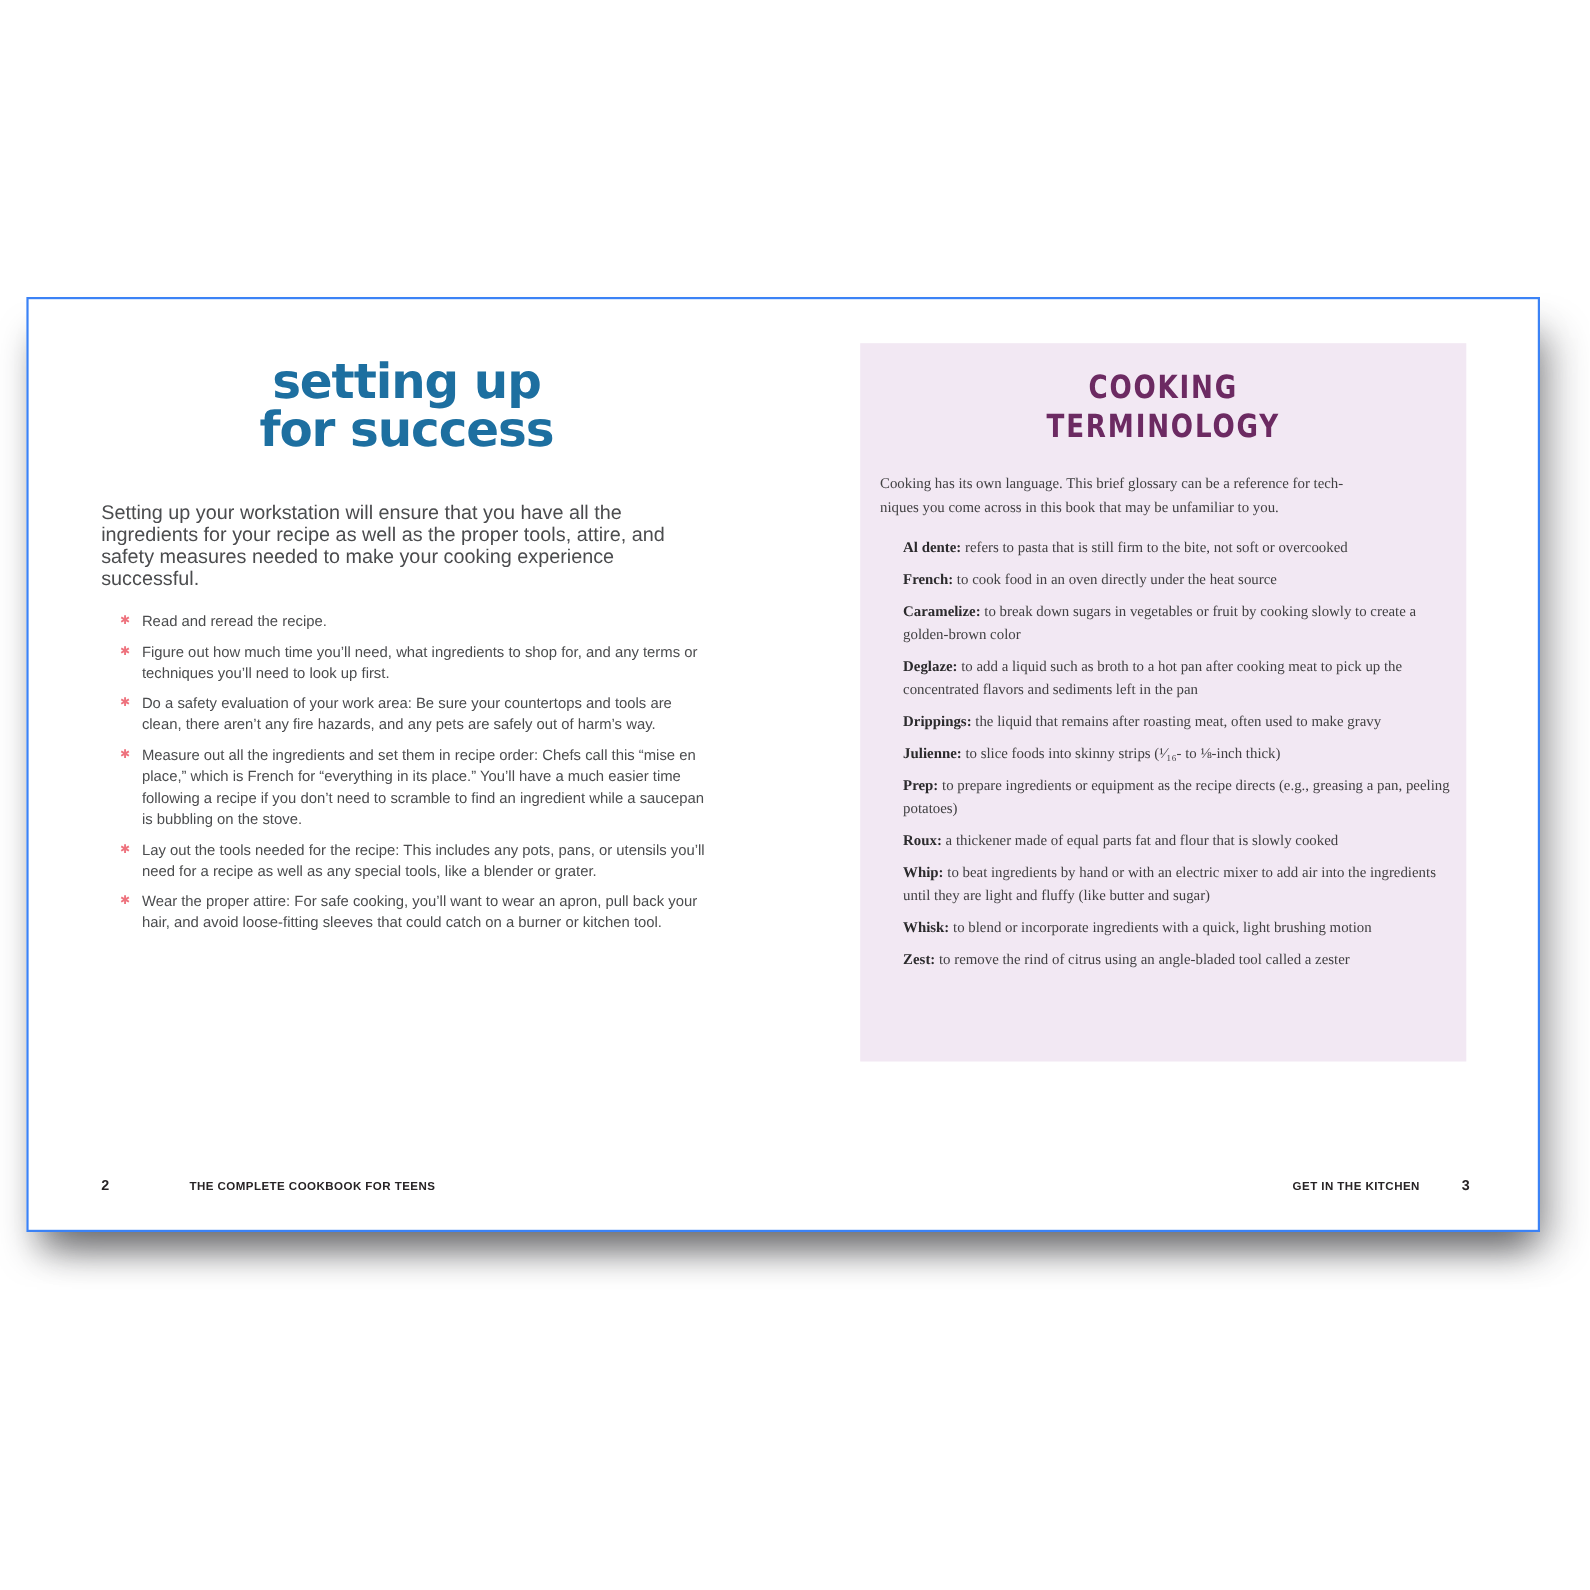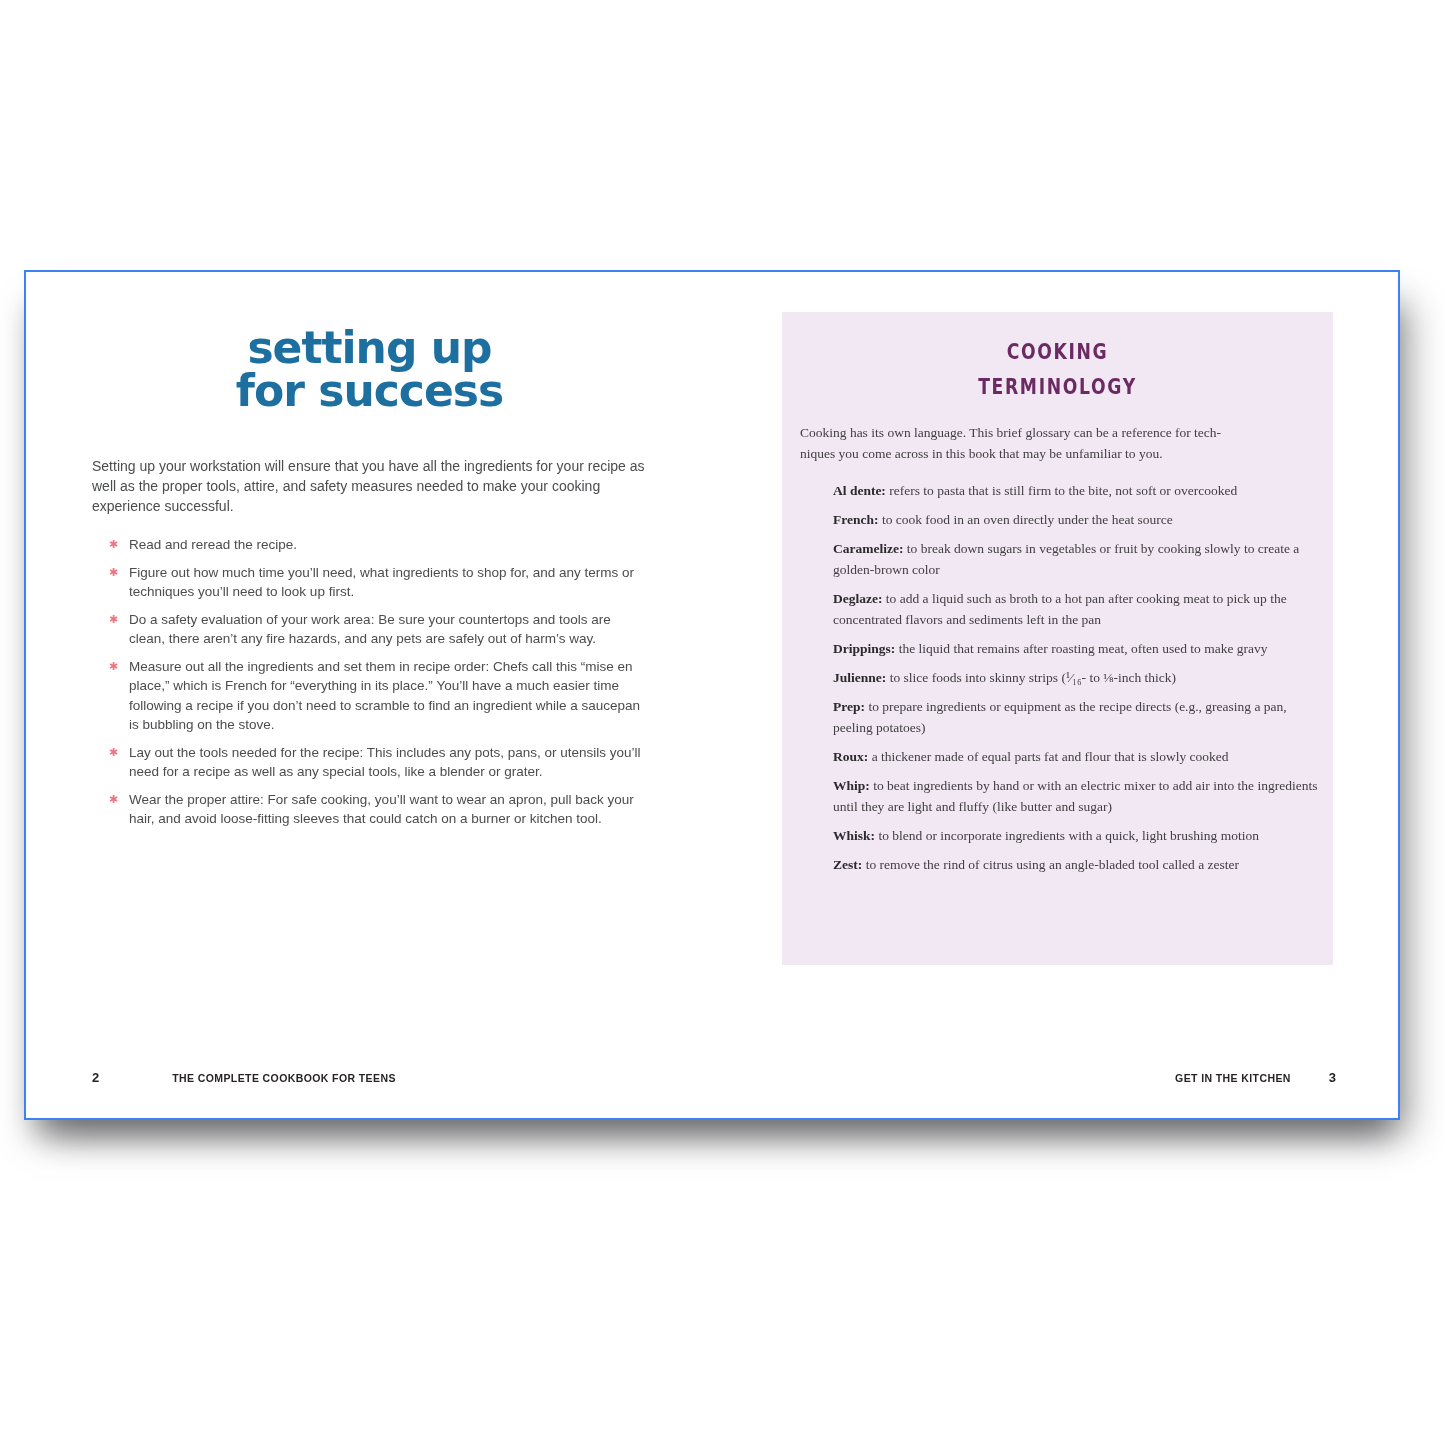--- a/index.html
+++ b/index.html
@@ -39,7 +39,7 @@
   .panel-title{
     margin-top:23px;text-align:center;color:#6c2a62;
     font-family:"DejaVu Sans",sans-serif;font-weight:bold;
-    font-size:21px;line-height:35px;letter-spacing:2px;
+    font-size:29px;line-height:35px;letter-spacing:2px;
   }
   .panel-title span{display:block;transform:scaleX(.82);}
   .panel-intro{

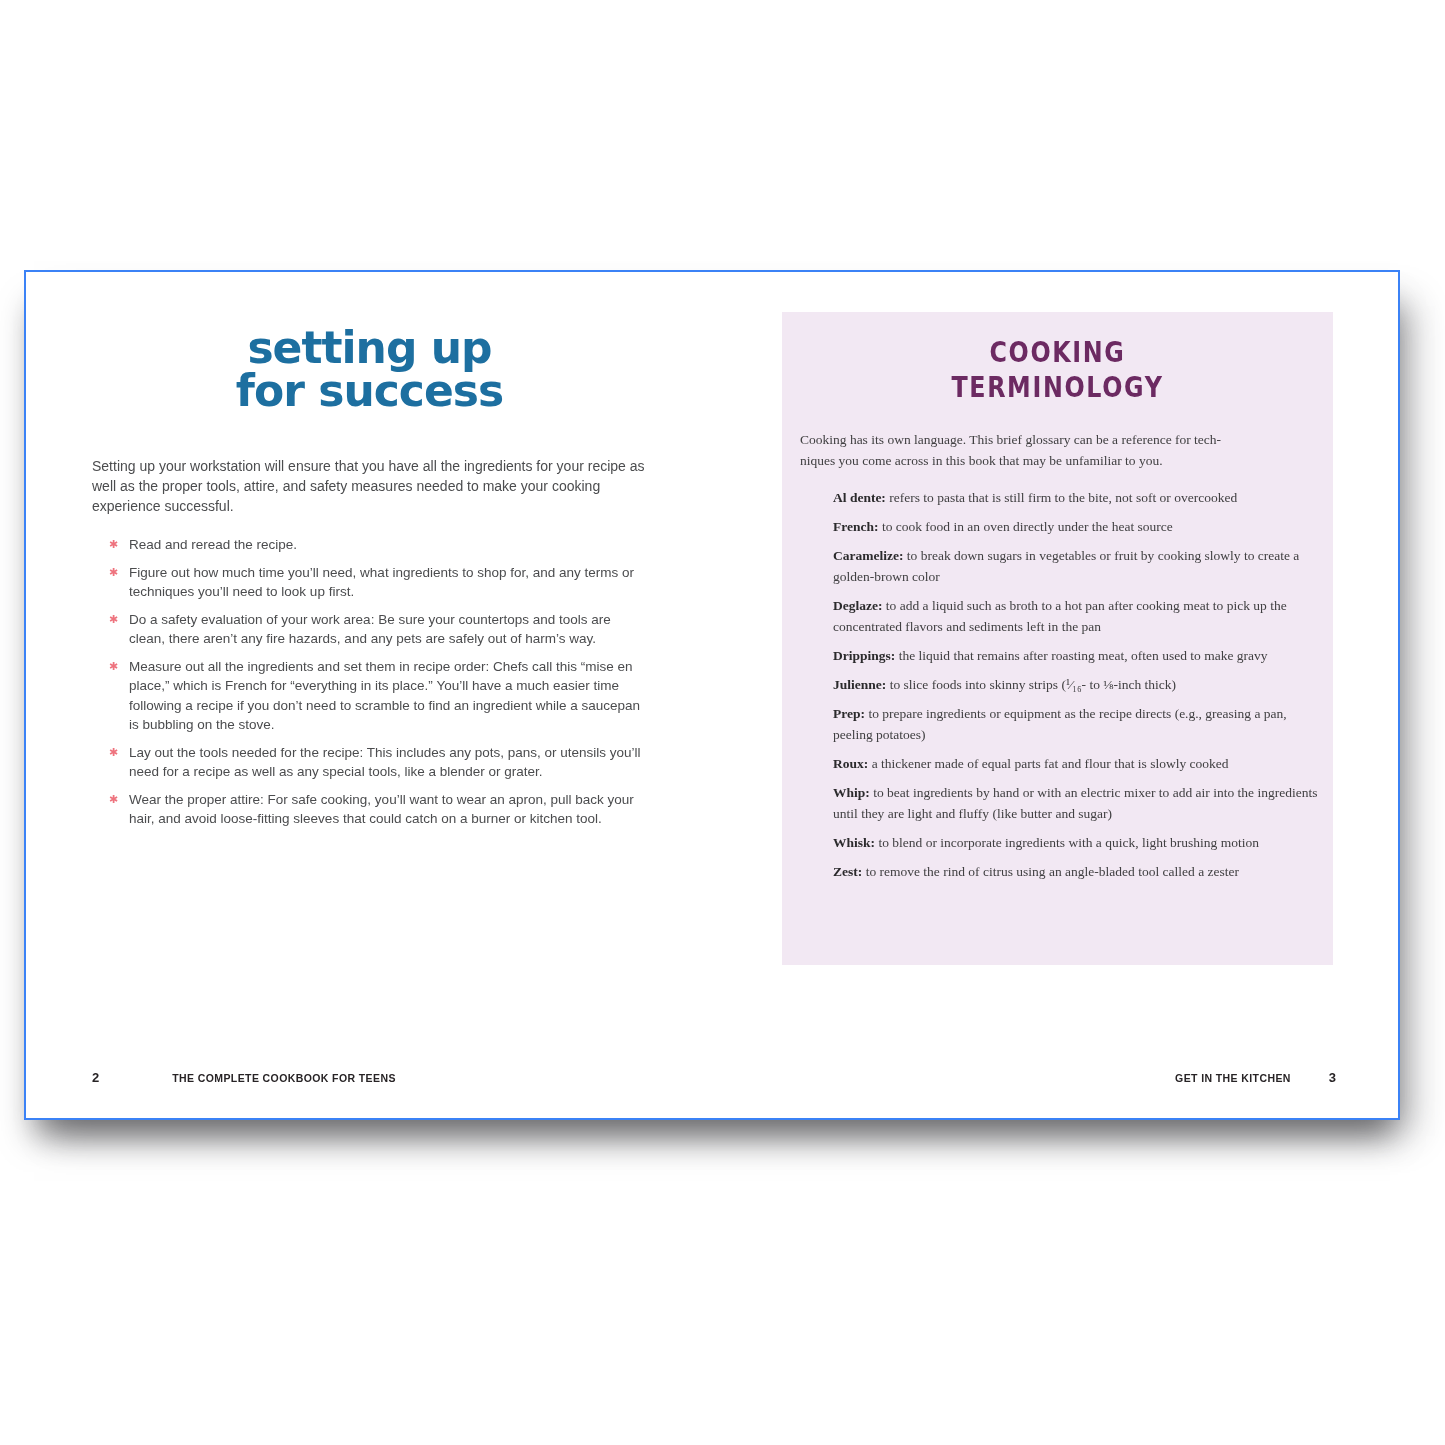--- a/index.html
+++ b/index.html
@@ -21,7 +21,7 @@
   }
   .page-title span{display:block;}
   .intro{
-    margin-top:44px;color:#4b4c4e;font-size:14px;line-height:20px;
+    margin-top:44px;color:#4b4c4e;font-size:18px;line-height:20px;
   }
   ul.bullets{list-style:none;margin:19px 0 0 0;padding:0;}
   ul.bullets li{

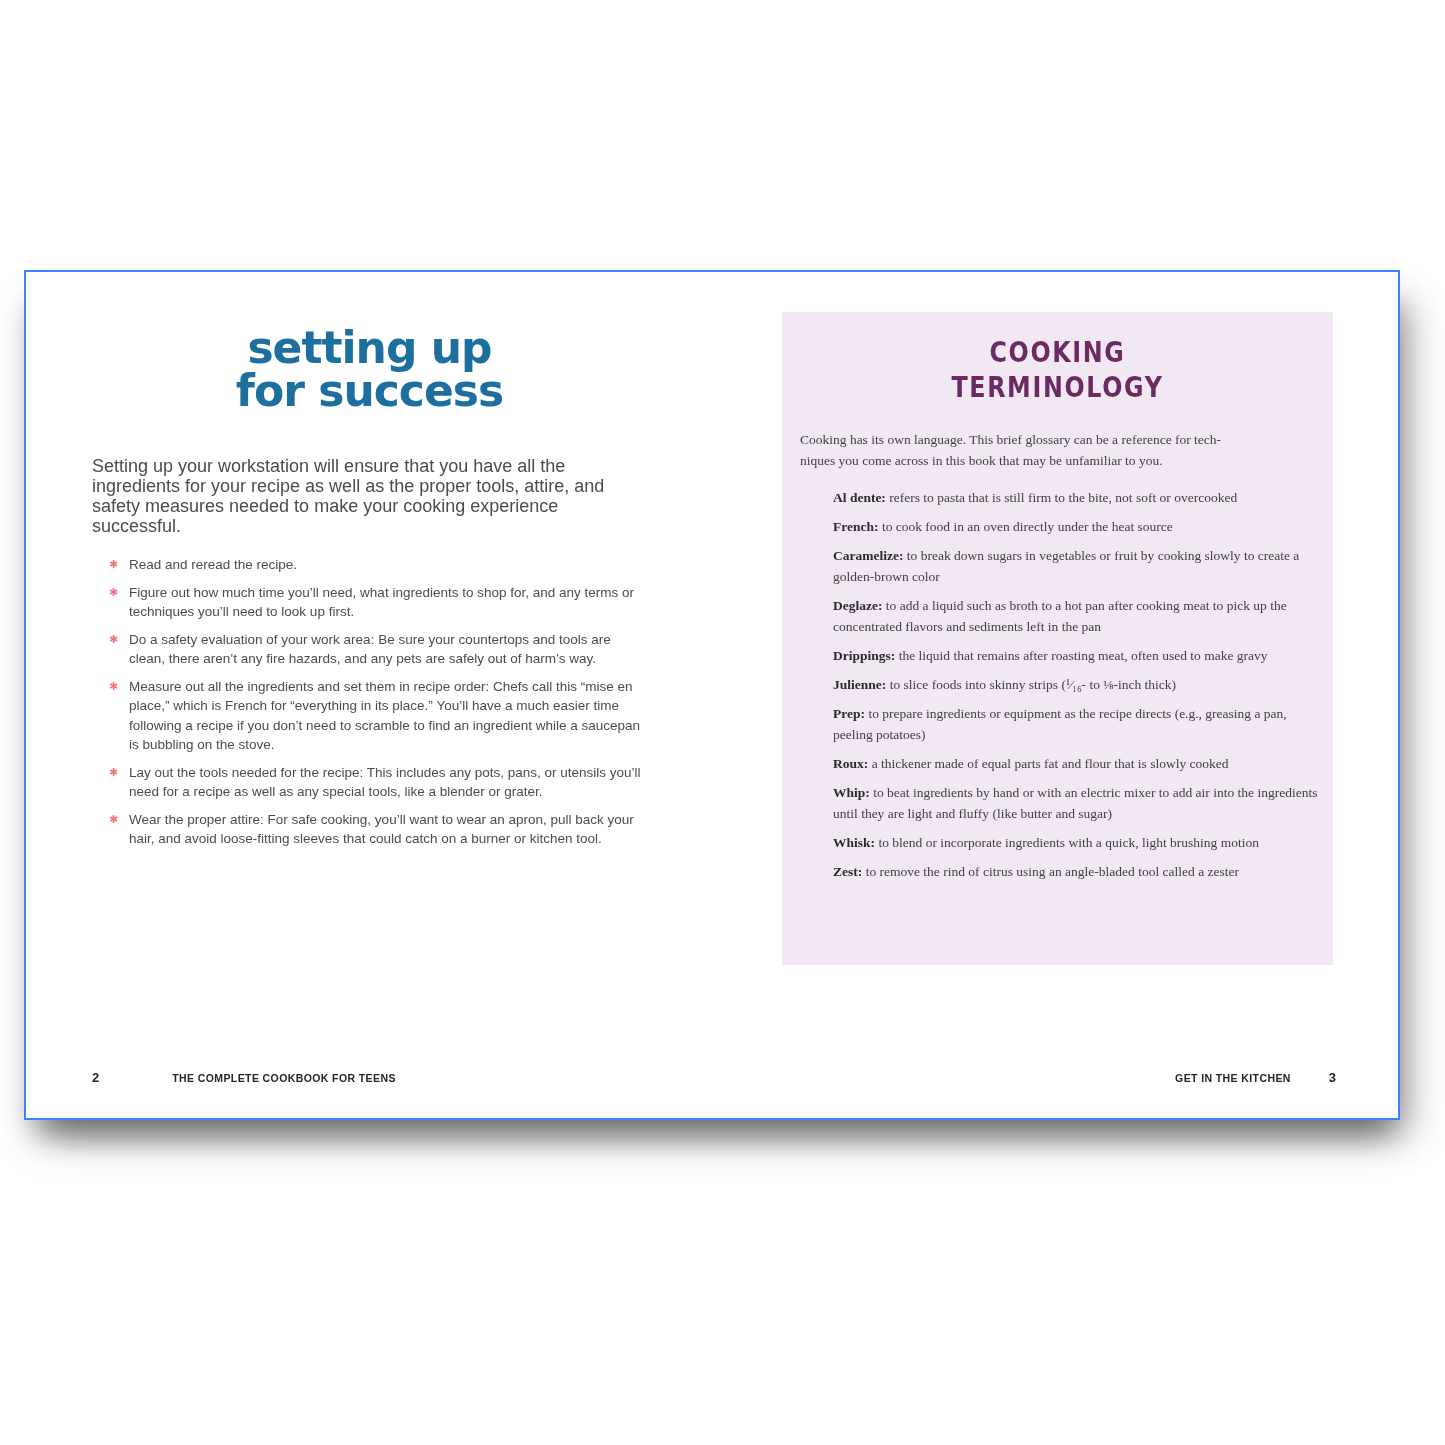--- a/index.html
+++ b/index.html
@@ -49,7 +49,7 @@
   .panel-intro span{display:block;}
   .glossary{margin:16px 8px 0 35px;}
   .glossary p{
-    margin:0 0 8px 16px;color:#414042;
+    margin:0 0 8px 4px;color:#414042;
     font-family:"Liberation Serif",serif;font-size:13.5px;line-height:21px;
   }
   .glossary p strong{color:#2b2a2c;}

